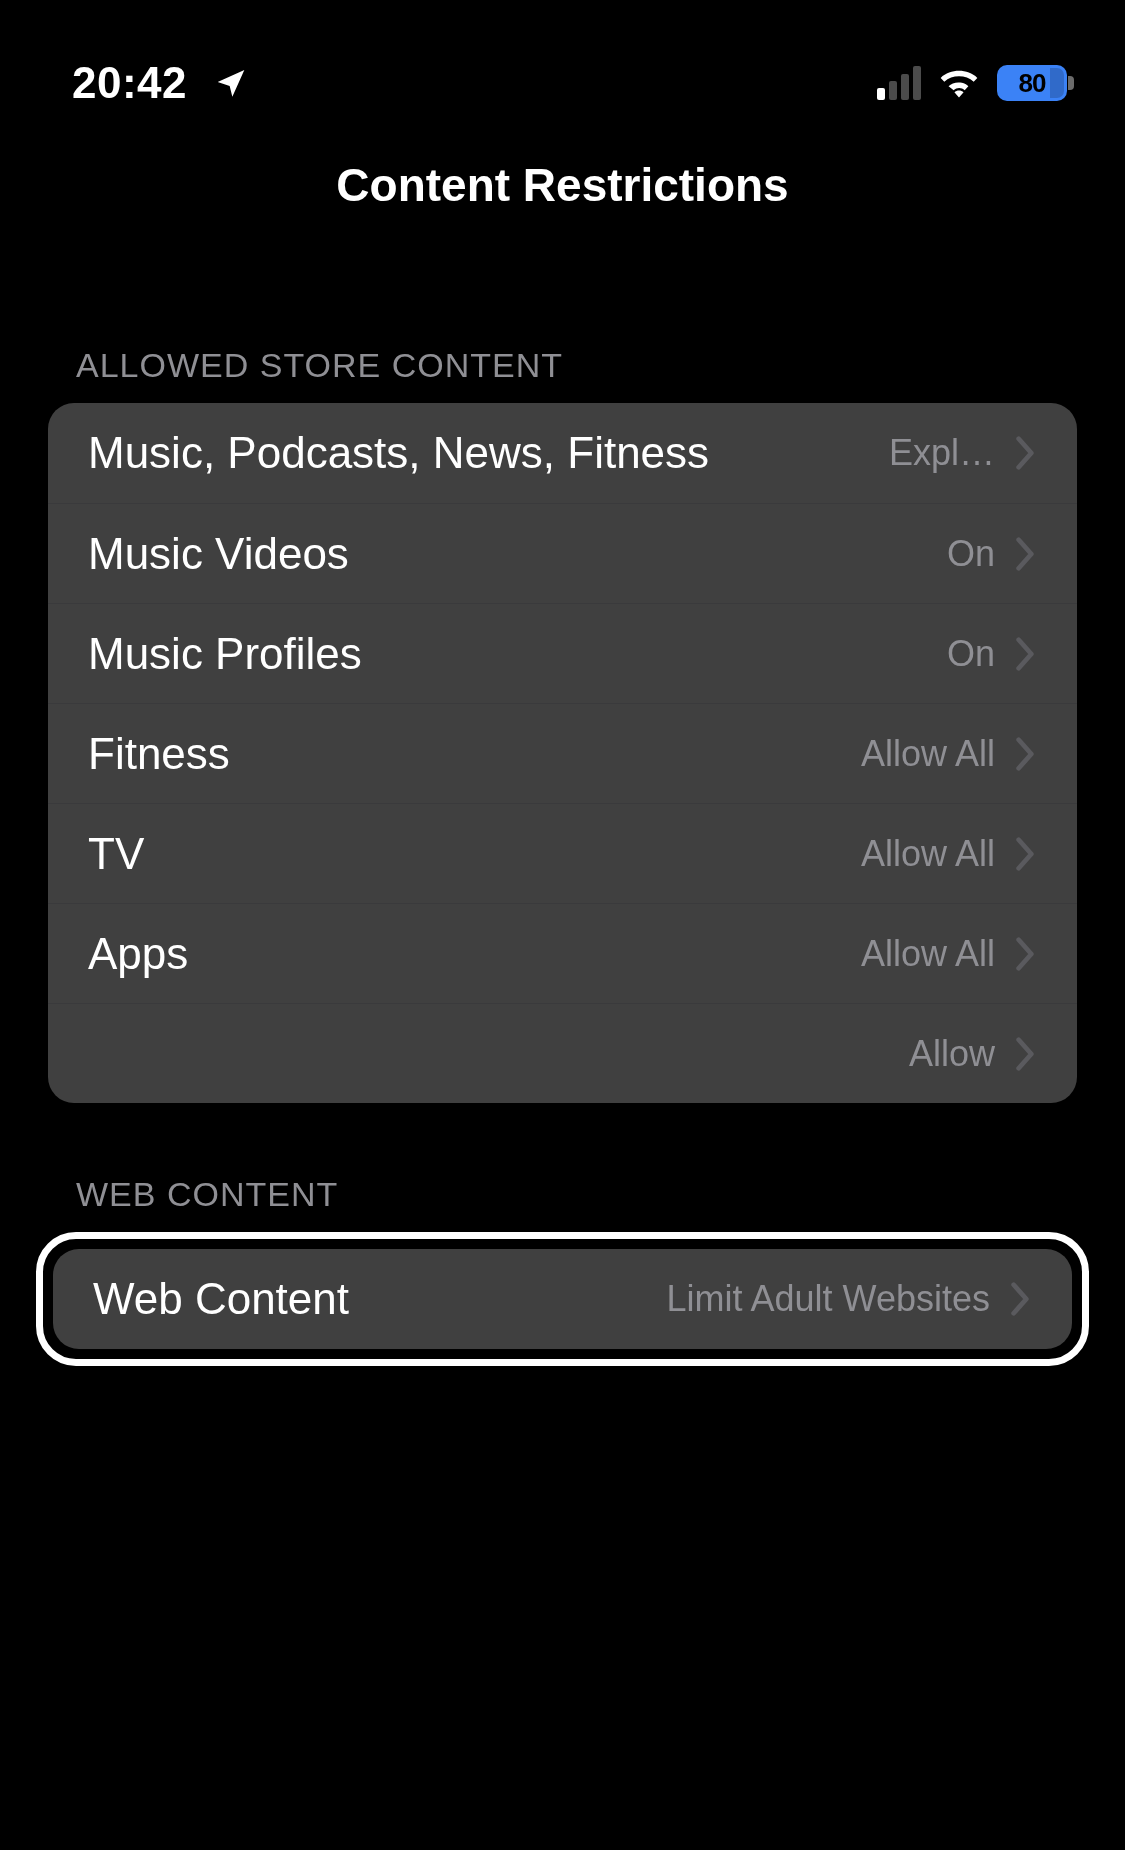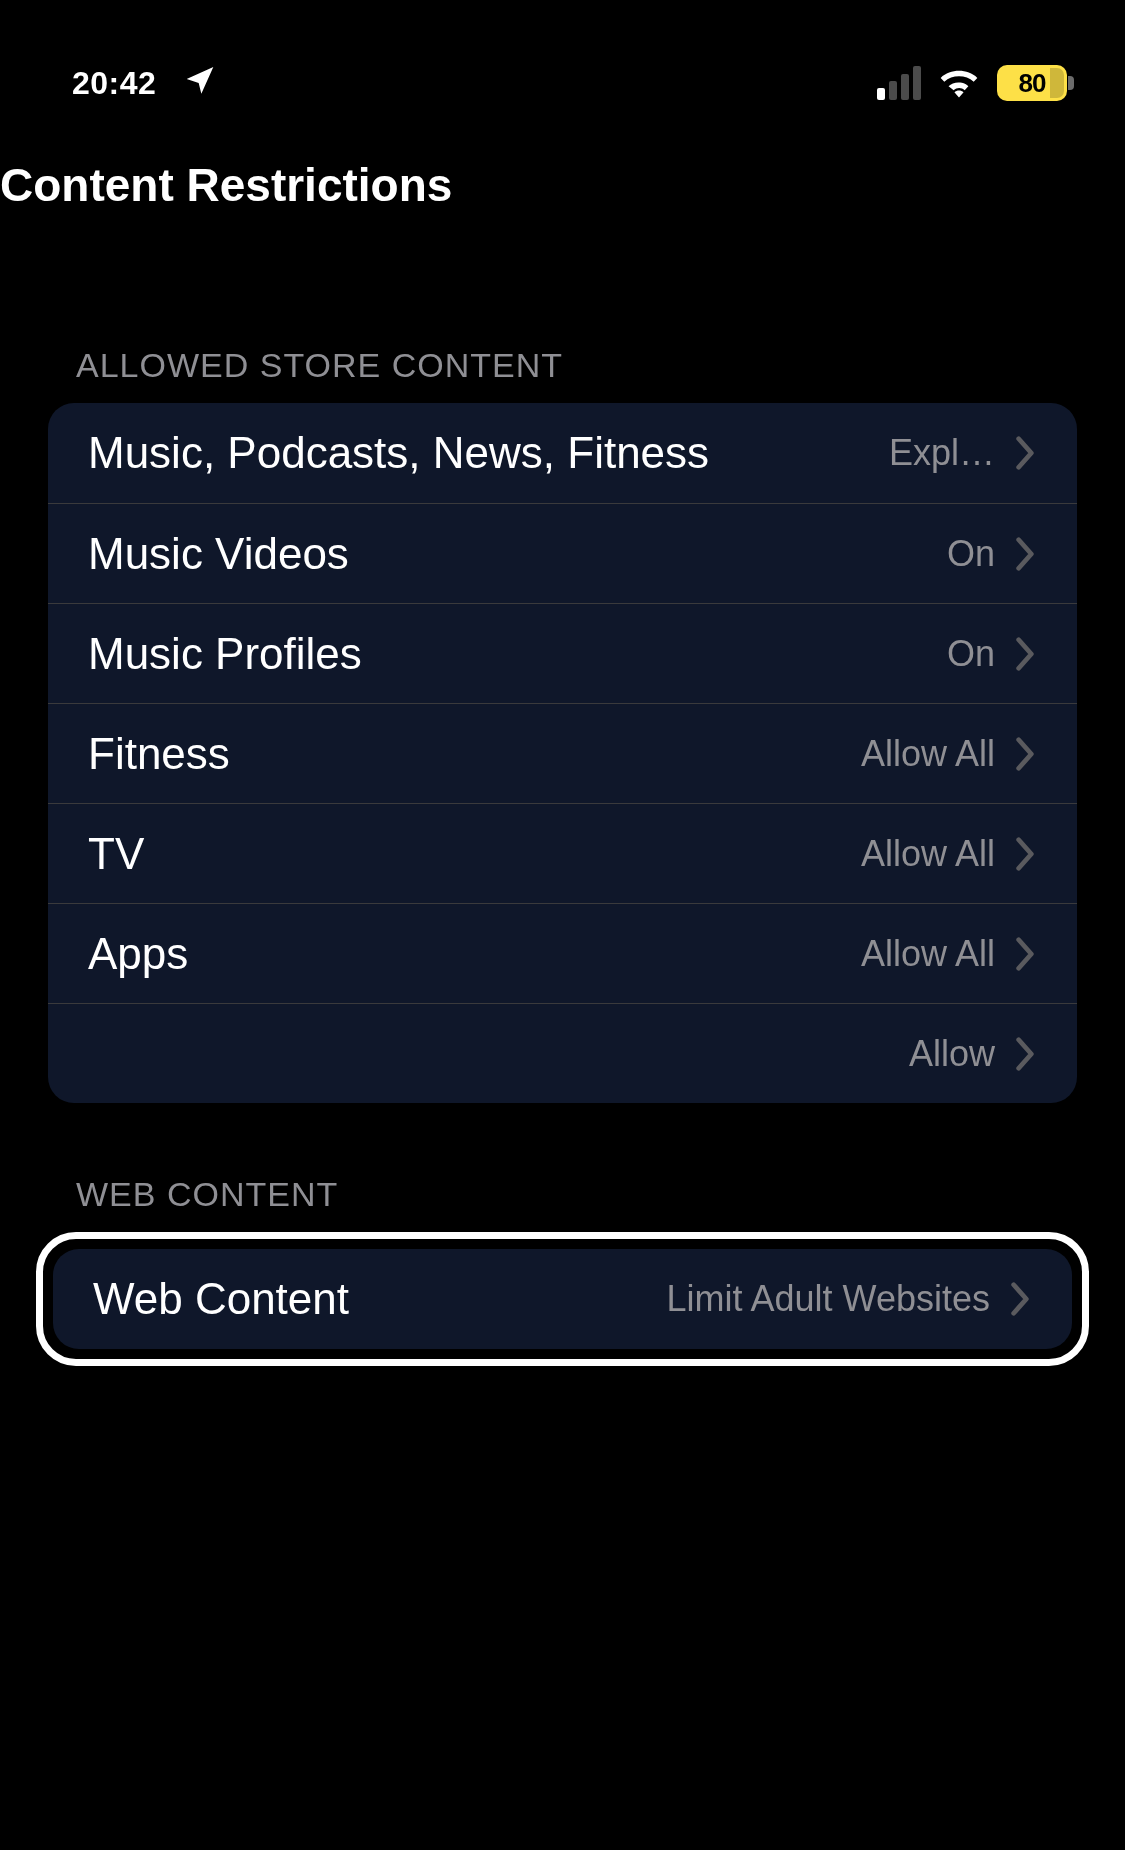--- a/index.html
+++ b/index.html
@@ -25,7 +25,7 @@
     display: flex;
     align-items: center;
     gap: 28px;
-    font-size: 32px;
+    font-size: 44px;
     font-weight: 600;
     letter-spacing: 0.5px;
   }

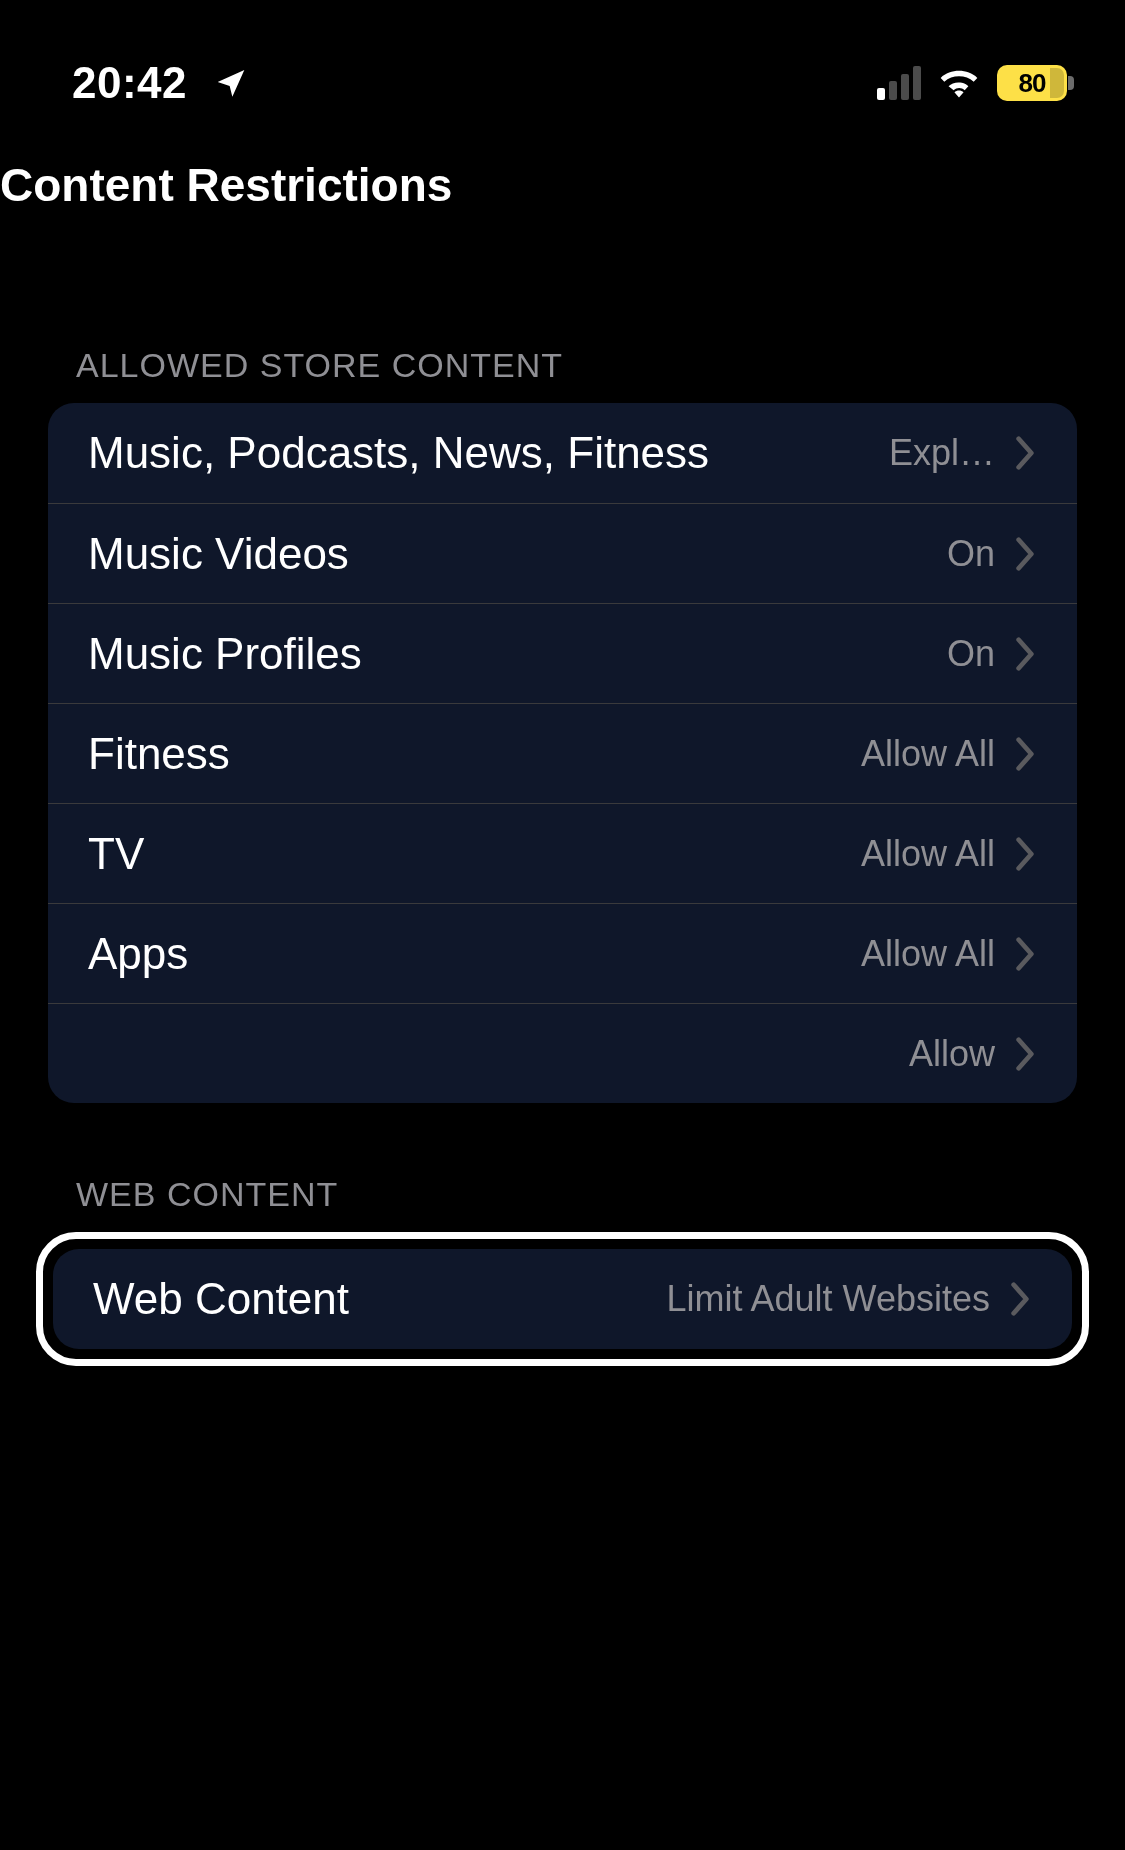--- a/index.html
+++ b/index.html
@@ -56,7 +56,7 @@
   }
   .battery-body{
     width:70px;height:36px;border-radius:10px;
-    background:#fde047;position:relative;display:flex;align-items:center;justify-content:center;
+    background:#3b82f6;position:relative;display:flex;align-items:center;justify-content:center;
   }
   .battery-body::after{
     content:"";position:absolute;right:-7px;top:11px;width:6px;height:14px;

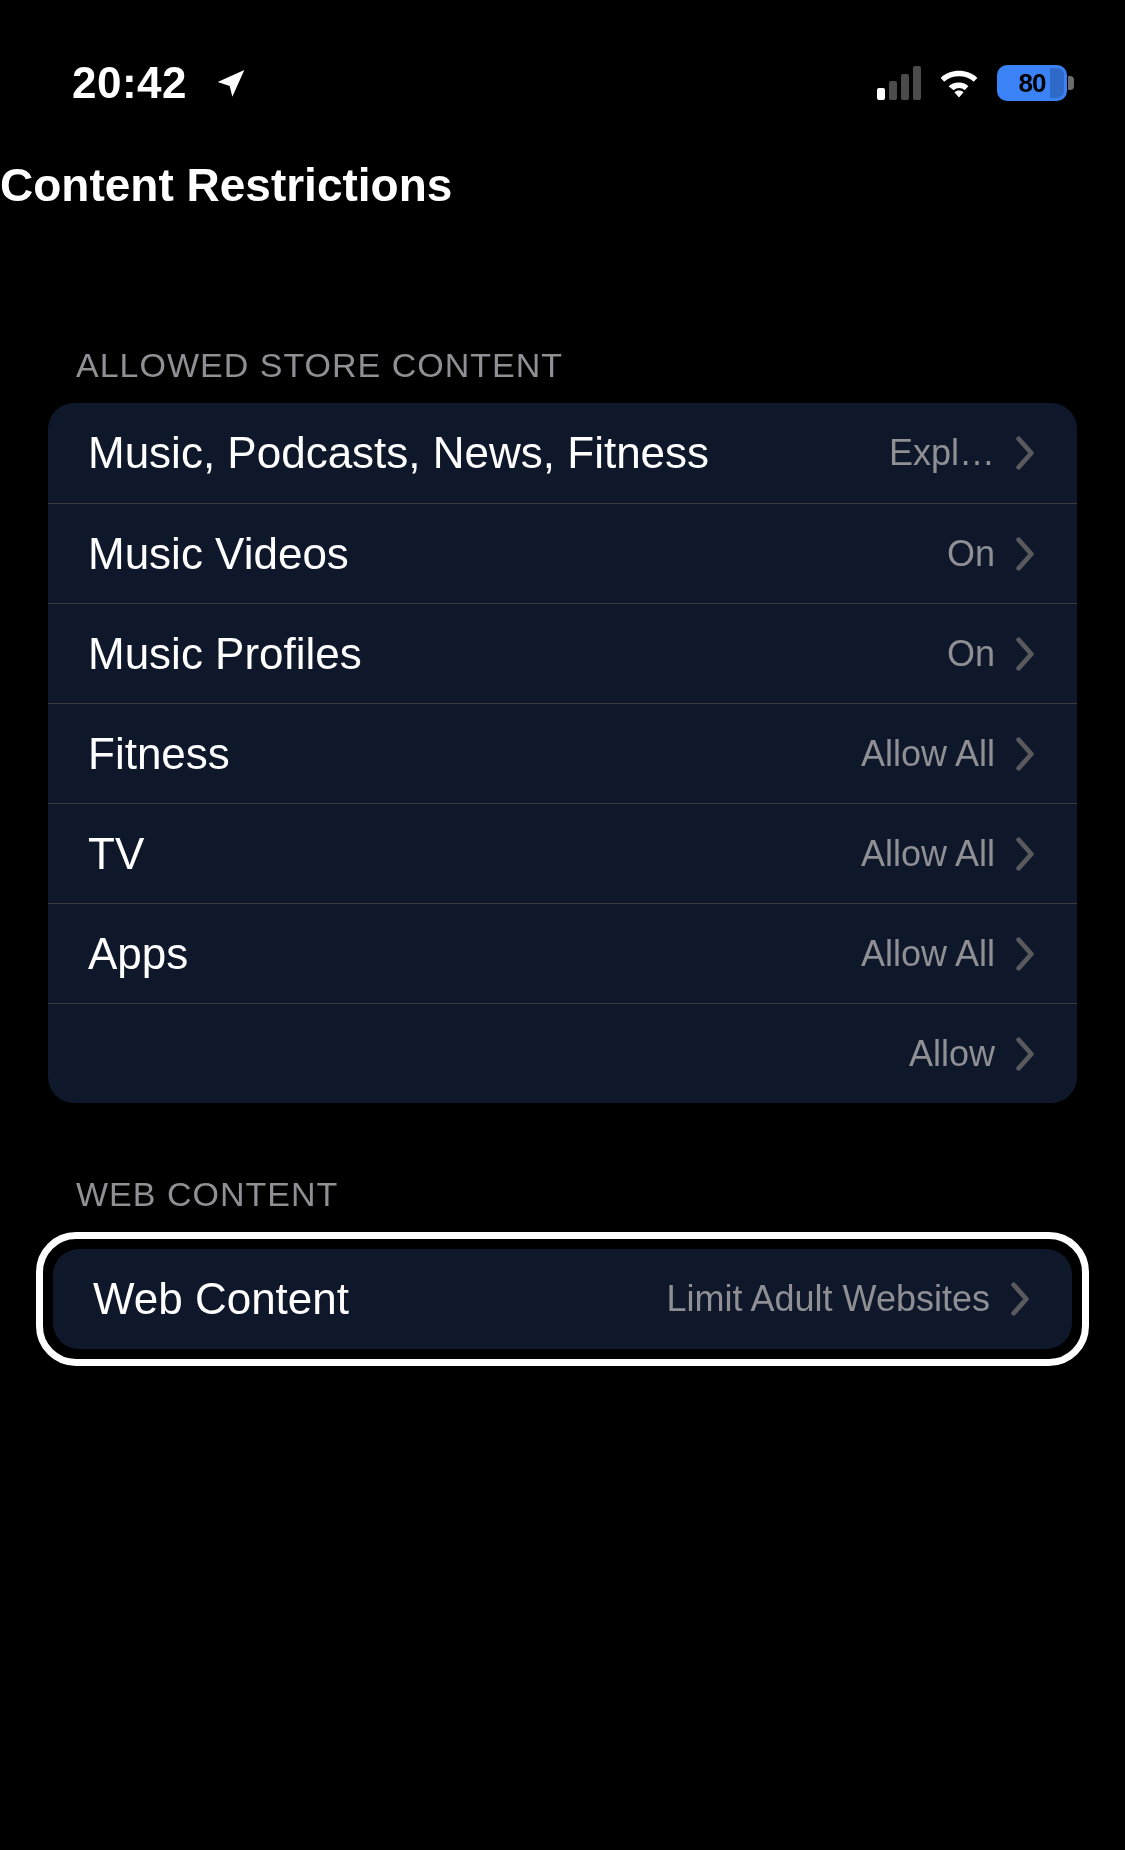--- a/index.html
+++ b/index.html
@@ -82,7 +82,7 @@
   }
   .back-btn svg{width:34px;height:52px;}
   .nav-title{
-    position:absolute;left:0;right:0;
+    position:absolute;left:0;right:0;text-align:center;
     font-size:46px;font-weight:600;pointer-events:none;
   }
 

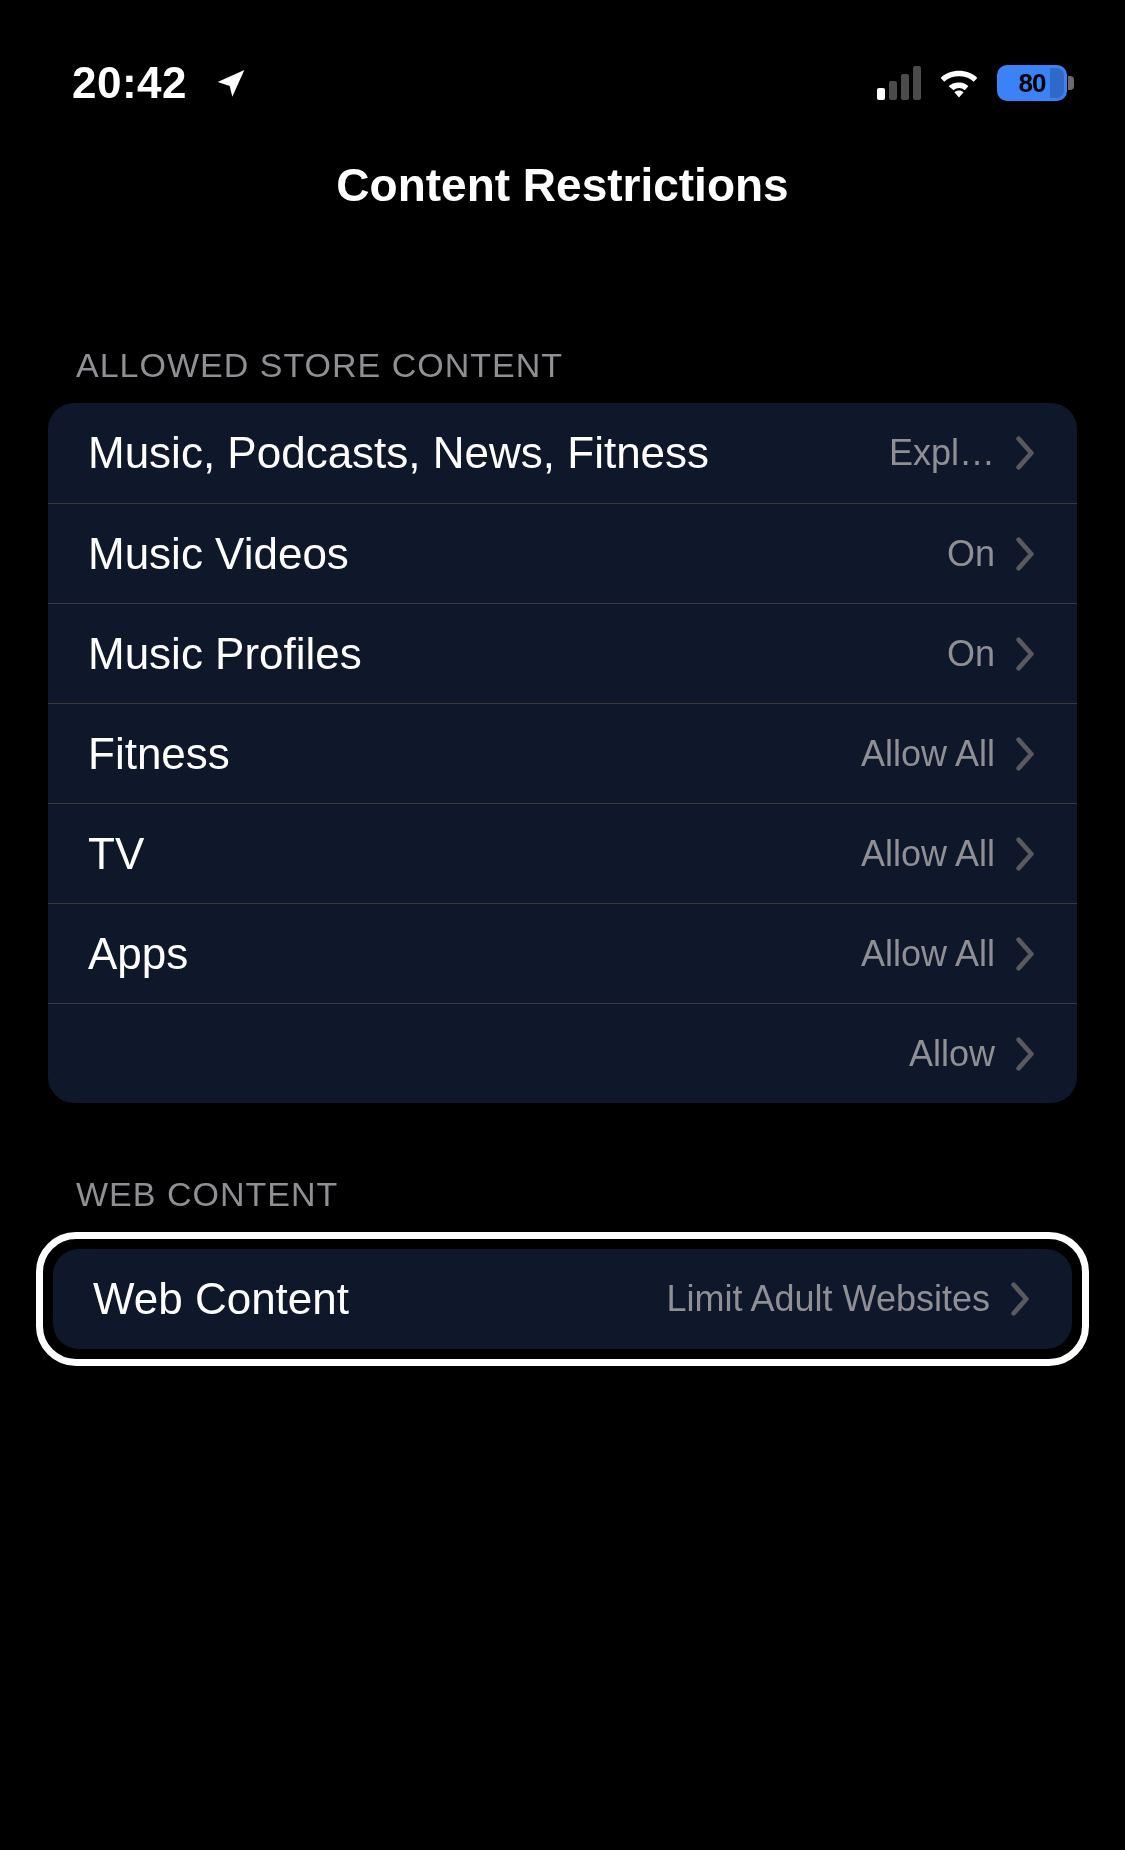--- a/index.html
+++ b/index.html
@@ -97,7 +97,7 @@
   .section-header.web{padding-top:72px;}
 
   .group{
-    background:#0f172a;border-radius:26px;overflow:hidden;
+    background:#404040;border-radius:26px;overflow:hidden;
   }
   .row{
     display:flex;align-items:center;gap:18px;

